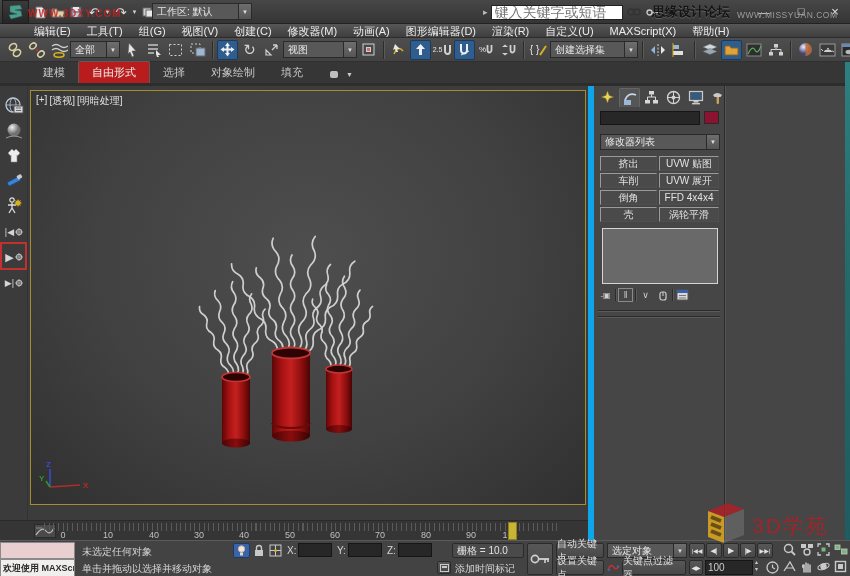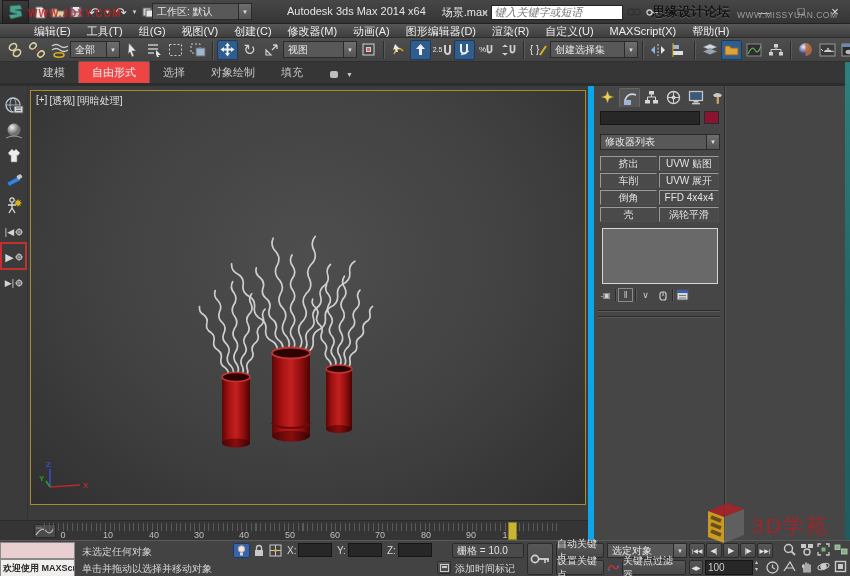--- a/index.html
+++ b/index.html
@@ -118,10 +118,6 @@
   <div id="workspace" class="abs dd">
     <span>工作区: 默认</span>
     <span class="arr">▼</span>
-  </div>
-  <div id="titletext" class="abs">
-    <span>Autodesk 3ds Max  2014 x64</span>
-    <span>场景.max</span>
   </div>
   <div id="searchwrap" class="abs">
     <span style="color:#bbb;font-size:9px">▸</span>

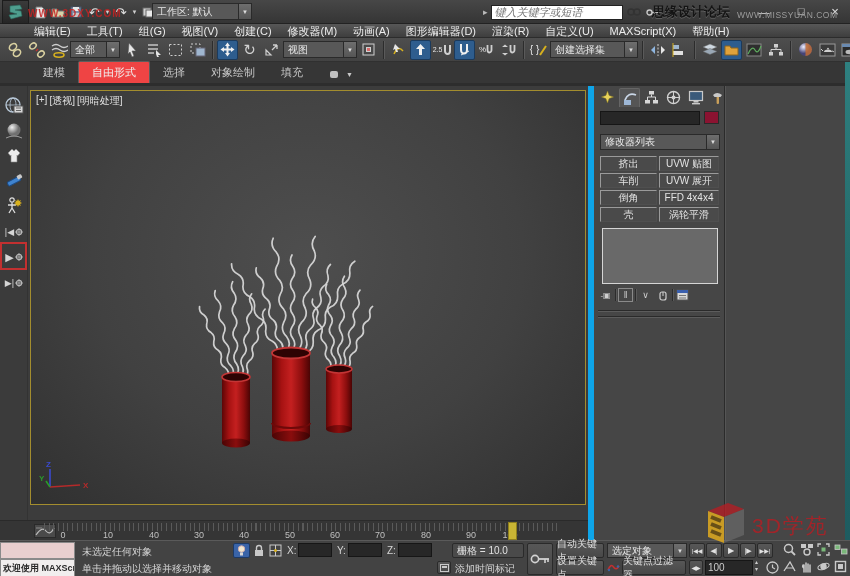--- a/index.html
+++ b/index.html
@@ -24,7 +24,7 @@
 #workspace{left:152px;top:3px;width:100px;height:17px}
 #titletext{left:287px;top:5px;display:flex;gap:16px;color:#e4e4e4;font-size:11px;white-space:nowrap}
 #searchwrap{left:483px;top:4px;display:flex;align-items:center;gap:3px}
-#search{width:132px;height:15px;background:#fff;border:1px solid #222;color:#555;font-size:11px;font-style:italic;padding:0 3px}
+#search{width:132px;height:15px;background:#fff;border:1px solid #222;color:#555;font-size:14px;padding:0 3px}
 .winbtn{width:22px;height:16px;display:flex;align-items:center;justify-content:center;color:#e0e0e0;font-size:11px}
 
 #menubar{left:0;top:24px;width:850px;height:14px;background:linear-gradient(#575757,#3e3e3e);border-bottom:1px solid #2c2c2c;display:flex;align-items:center;padding-left:26px}

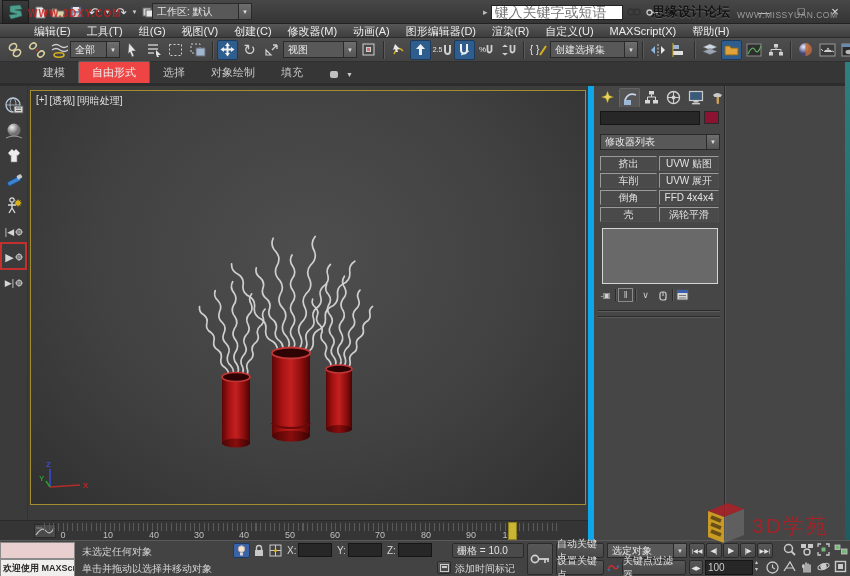--- a/index.html
+++ b/index.html
@@ -34,7 +34,7 @@
 
 #ribbon{left:0;top:62px;width:850px;height:24px;background:#363636;border-bottom:3px solid #2d2d2d;display:flex;align-items:flex-end;padding-left:30px}
 .rtab{padding:3px 13px;font-size:11px;color:#c9c9c9;white-space:nowrap}
-.rtab.active{background:#ef4444;border:1px solid #5d5d5d;border-bottom:none;color:#f0f0f0;border-radius:2px 2px 0 0}
+.rtab.active{background:#b91c1c;border:1px solid #5d5d5d;border-bottom:none;color:#f0f0f0;border-radius:2px 2px 0 0}
 
 #main{left:0;top:86px;width:588px;height:434px;background:#3c3c3c}
 #leftstrip{left:0;top:0;width:28px;height:434px;background:#3b3b3b;border-right:1px solid #333}

